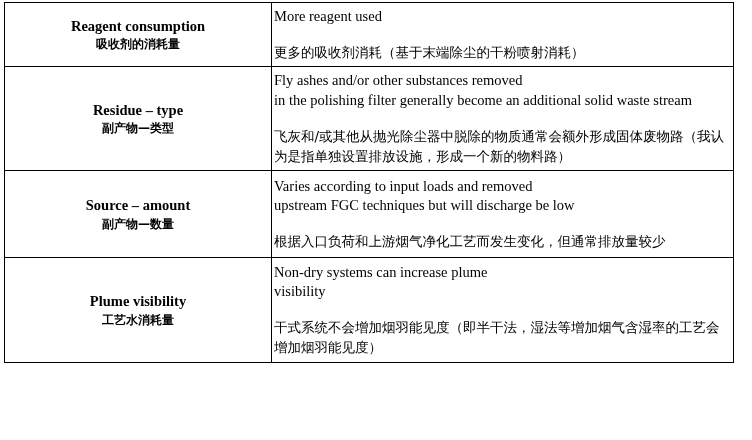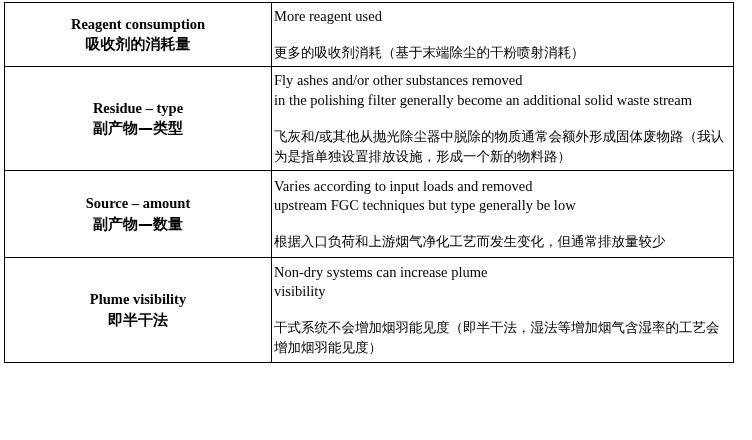--- a/index.html
+++ b/index.html
@@ -48,7 +48,7 @@
     display: block;
     font-family: "DejaVu Sans", sans-serif;
     font-weight: bold;
-    font-size: 15px;
+    font-size: 12px;
     margin-top: 2px;
   }
   td.content-cell {

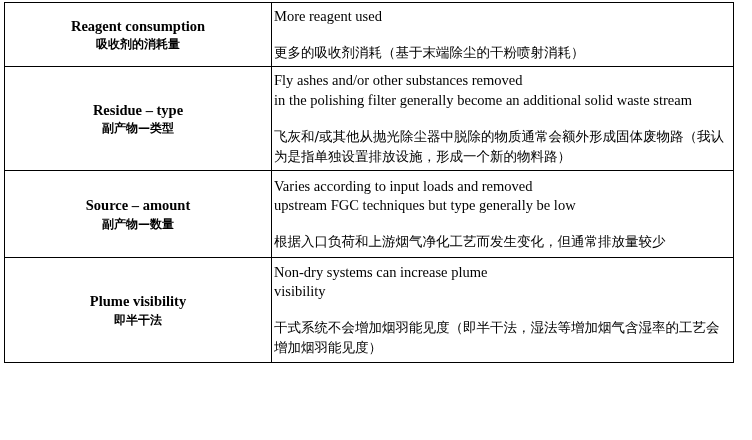--- a/index.html
+++ b/index.html
@@ -123,7 +123,7 @@
         </td>
         <td class="content-cell">
           <span class="en-line">Varies according to input loads and removed</span>
-          <span class="en-line">upstream FGC techniques but type generally be low</span>
+          <span class="en-line">upstream FGC techniques but will discharge be low</span>
           <span class="zh-line">根据入口负荷和上游烟气净化工艺而发生变化，但通常排放量较少</span>
         </td>
       </tr>

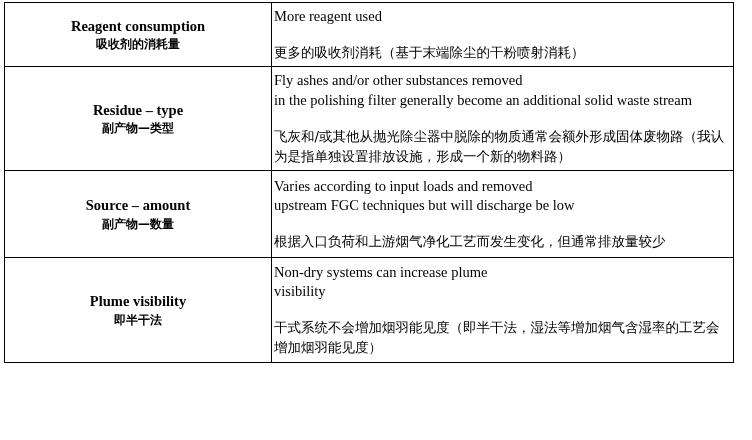--- a/index.html
+++ b/index.html
@@ -131,7 +131,7 @@
       <tr class="row-r5">
         <td class="label-cell">
           <span class="en">Plume visibility</span>
-          <span class="zh">即半干法</span>
+          <span class="zh">工艺水消耗量</span>
         </td>
         <td class="content-cell">
           <span class="en-line">Non-dry systems can increase plume</span>

